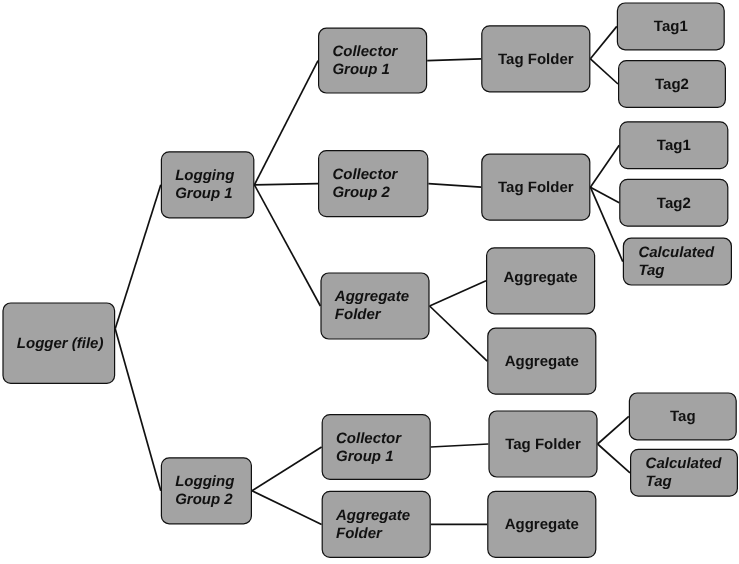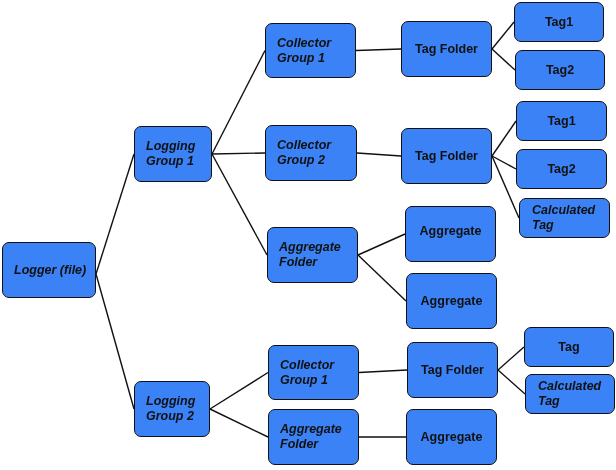--- a/index.html
+++ b/index.html
@@ -7,7 +7,7 @@
          font-family: "Liberation Sans", sans-serif; }
   #edges { position:absolute; left:0; top:0; width:616px; height:470px; }
   .node { position:absolute; box-sizing:border-box; border:1.6px solid #111;
-          border-radius:7px; background:#3b82f6; display:flex; align-items:center;
+          border-radius:7px; background:#a3a3a3; display:flex; align-items:center;
           font-weight:bold; font-size:12.5px; color:#111; line-height:15px; }
   .node.center { justify-content:center; text-align:center; }
   .node.left { justify-content:flex-start; padding-left:11px;font-style:italic; }

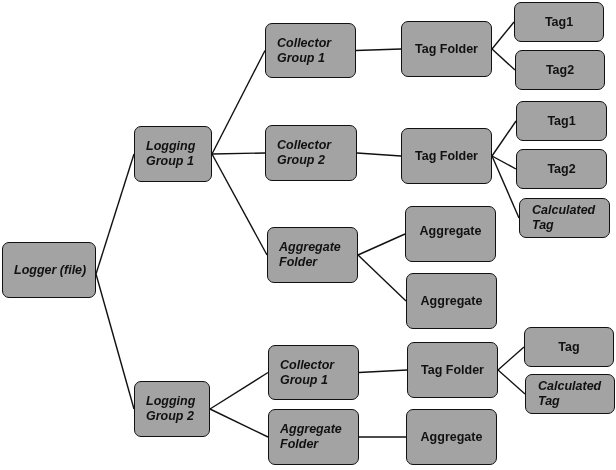--- a/index.html
+++ b/index.html
@@ -39,7 +39,7 @@
     <line x1="359" y1="437" x2="406" y2="437" stroke="#111111" stroke-width="1.4"></line>
   </svg>
 
-<div class="node left" id="n-logger" style="left:2px;top:242px;width:94px;height:56px;">
+<div class="node left" id="n-logger" style="left:2px;top:252px;width:94px;height:68px;">
     <span>Logger (file)</span>
   </div>
 

